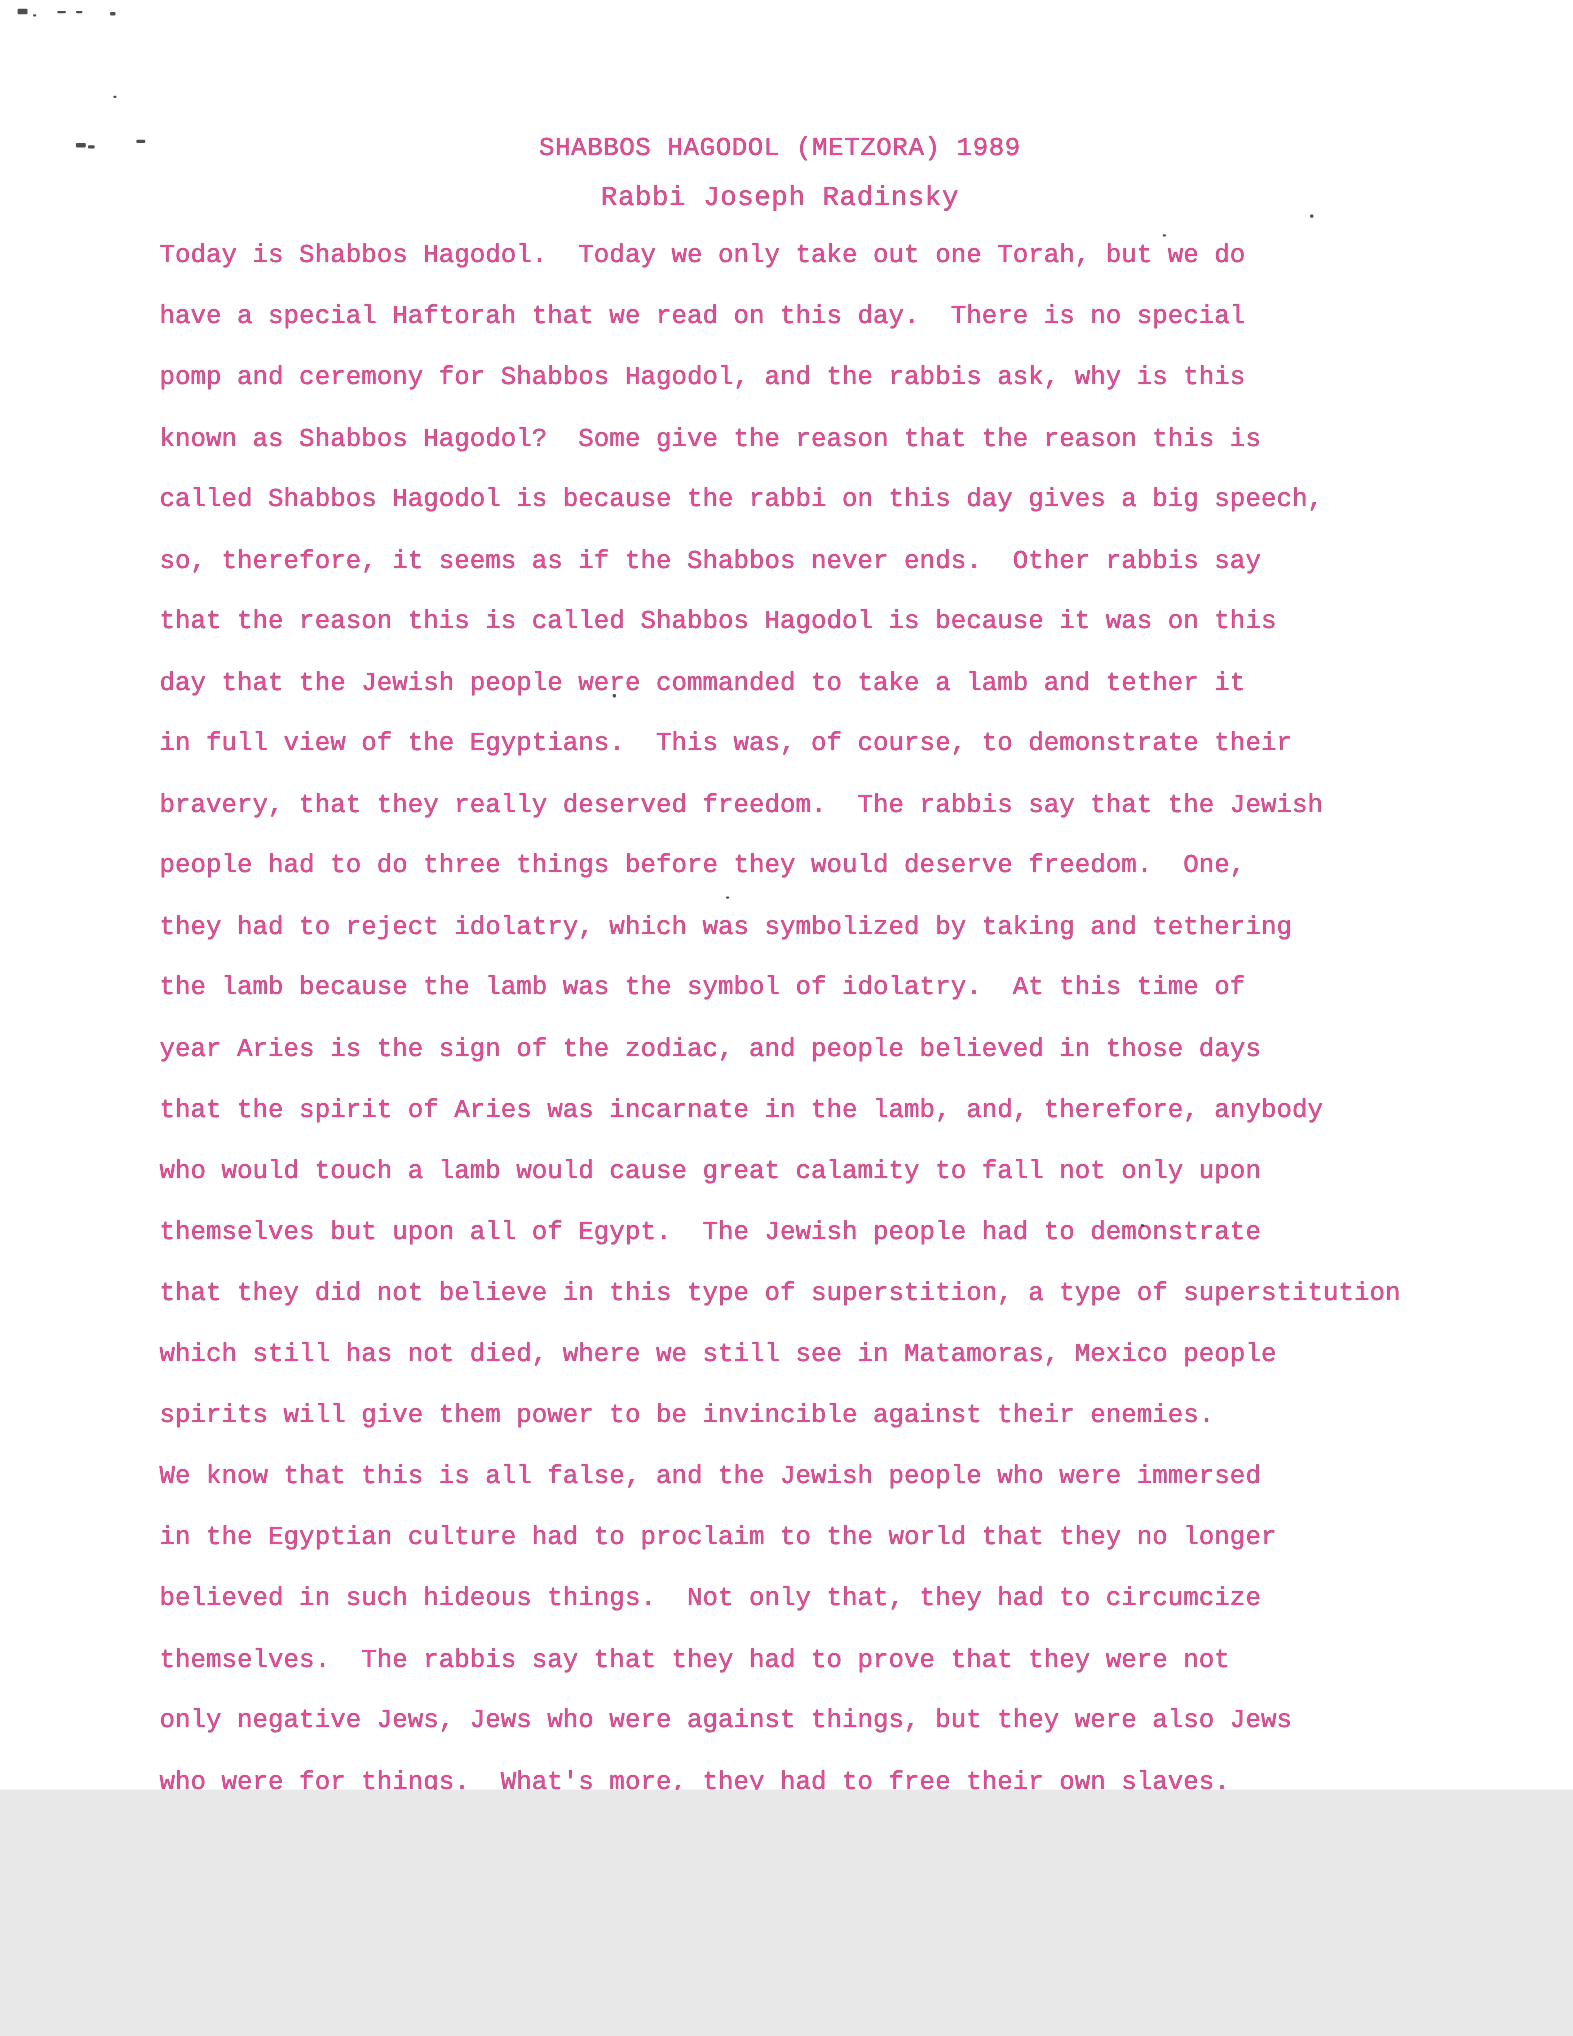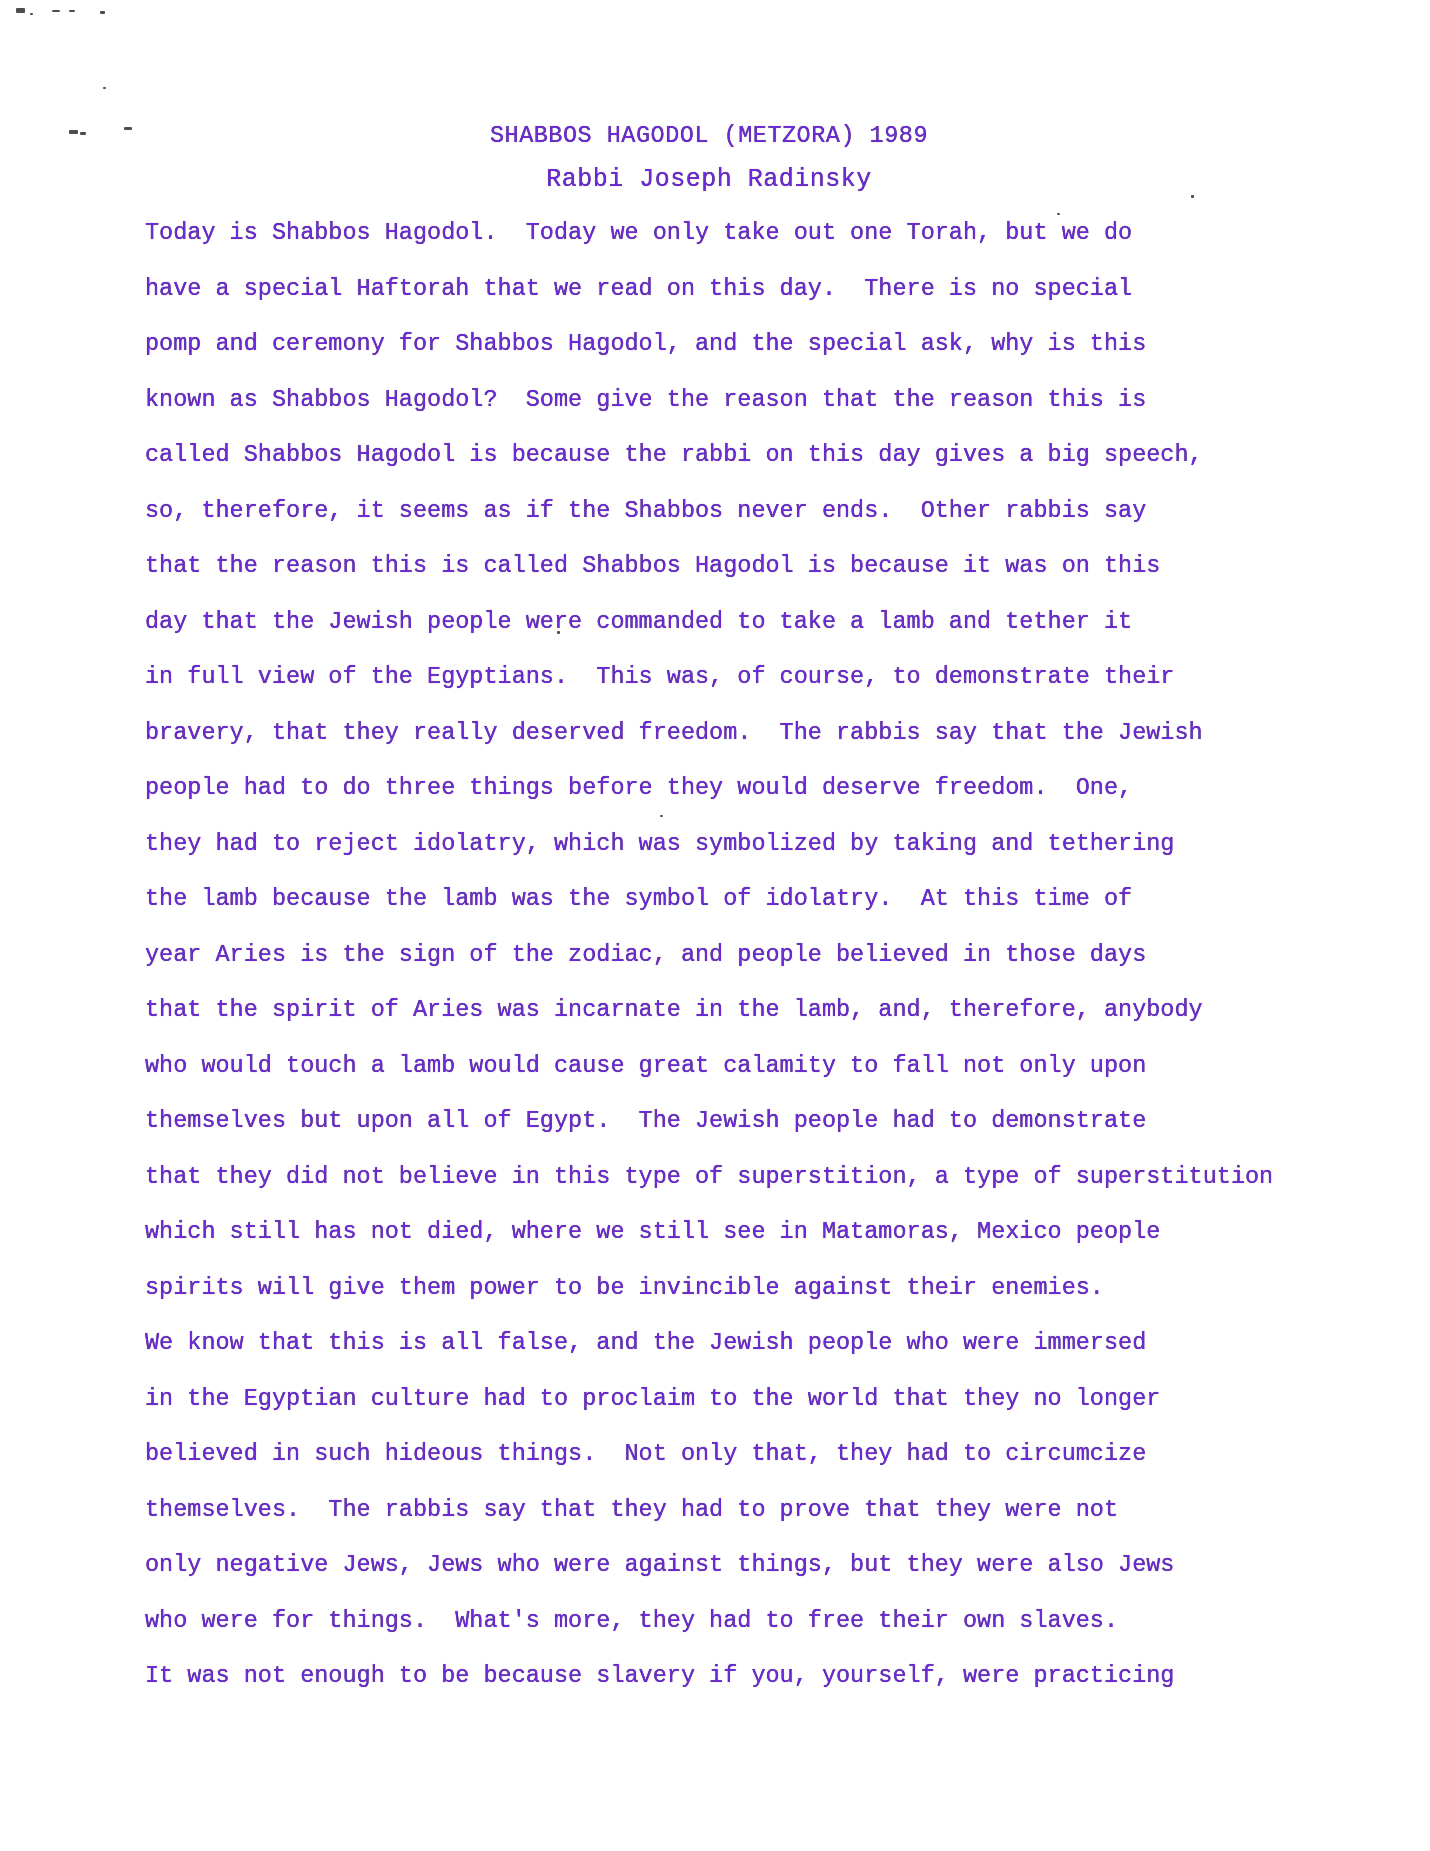--- a/index.html
+++ b/index.html
@@ -10,11 +10,11 @@
   .page {
     position: relative;
     width: 1430px;
-    height: 1851px;
+    height: 1627px;
     background: #ffffff;
     overflow: hidden;
     font-family: "Liberation Mono", "DejaVu Sans Mono", monospace;
-    color: #6d28d9;
+    color: #ec4899;
   }
   .heading {
     position: absolute;

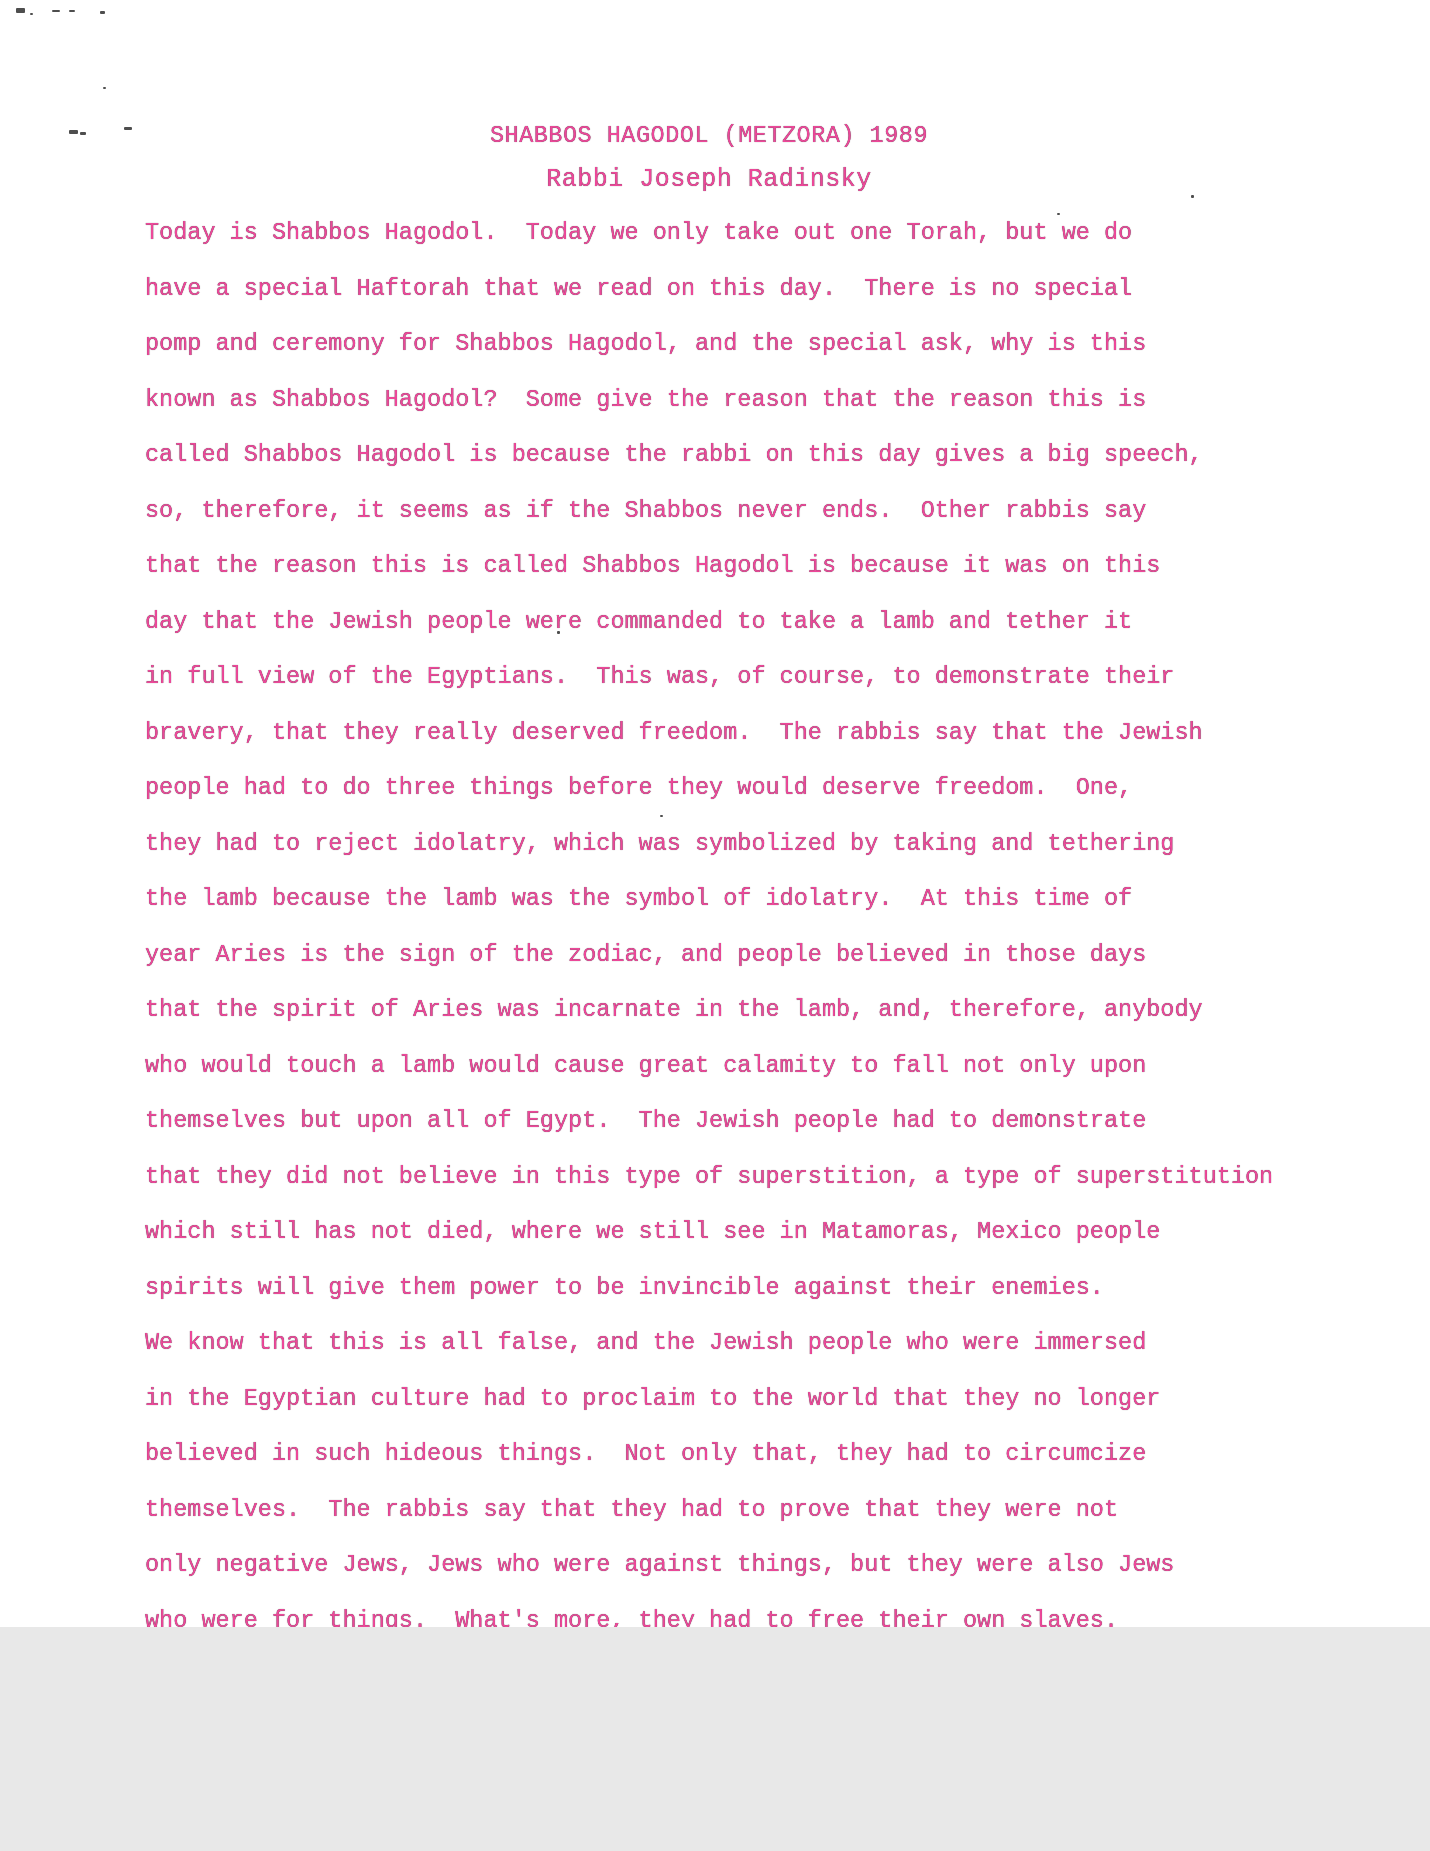--- a/index.html
+++ b/index.html
@@ -73,7 +73,7 @@
   <div class="body-text" id="body-lines">
       <div class="line">Today is Shabbos Hagodol.  Today we only take out one Torah, but we do</div>
       <div class="line">have a special Haftorah that we read on this day.  There is no special</div>
-      <div class="line">pomp and ceremony for Shabbos Hagodol, and the special ask, why is this</div>
+      <div class="line">pomp and ceremony for Shabbos Hagodol, and the rabbis ask, why is this</div>
       <div class="line">known as Shabbos Hagodol?  Some give the reason that the reason this is</div>
       <div class="line">called Shabbos Hagodol is because the rabbi on this day gives a big speech,</div>
       <div class="line">so, therefore, it seems as if the Shabbos never ends.  Other rabbis say</div>

